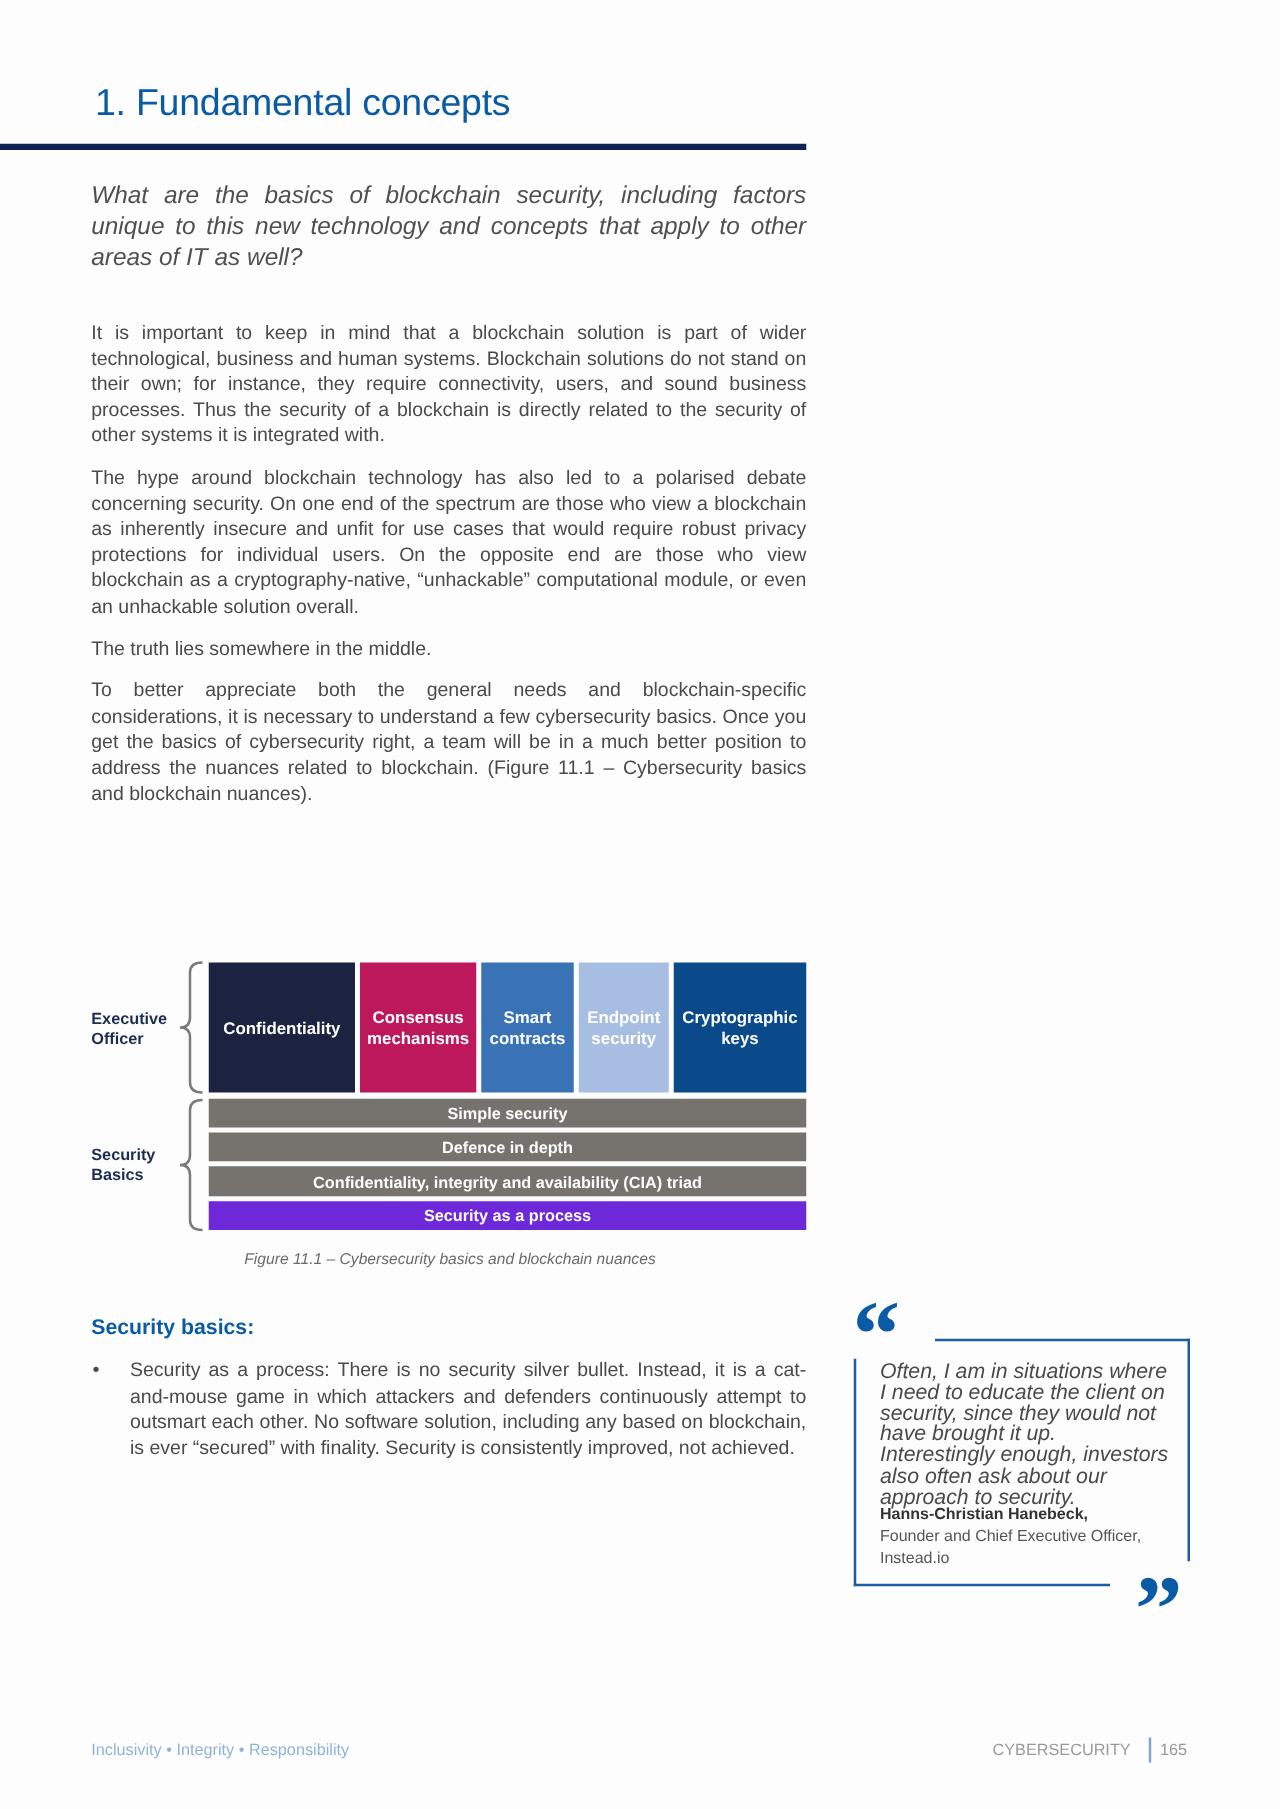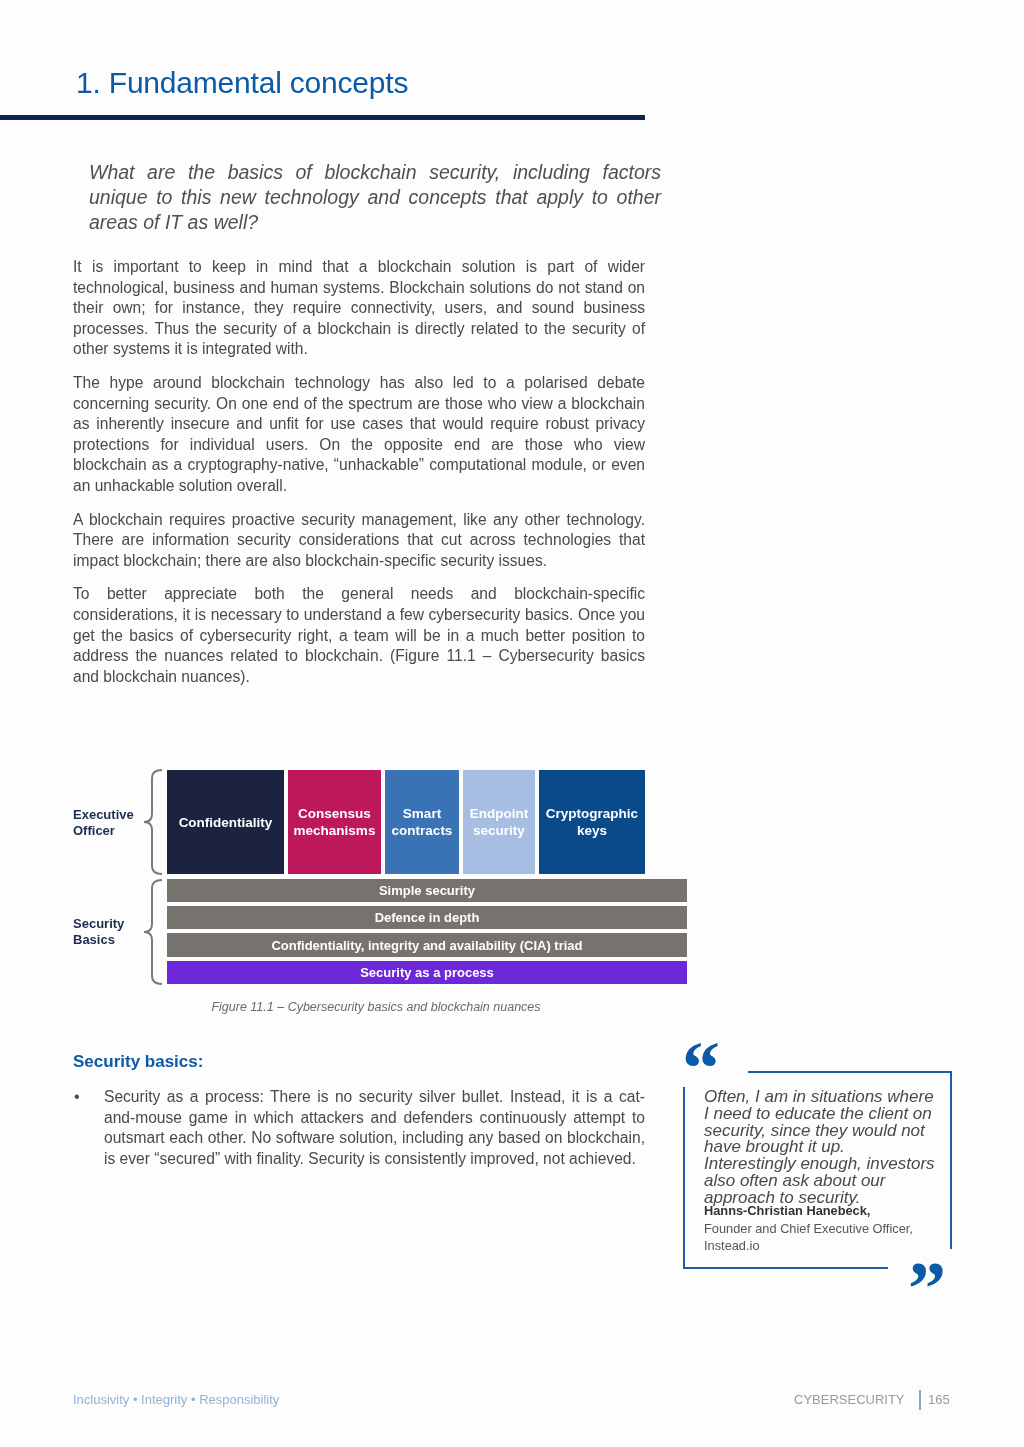--- a/index.html
+++ b/index.html
@@ -17,7 +17,7 @@
     .title-rule { left: 0; top: 115px; width: 645px; height: 5px; background: #0f2451; }
     .lead {
       left: 73px; top: 144px; width: 572px; font-size: 19.5px; line-height: 25px;
-      font-style: italic; color: #505050; text-align: justify; margin: 16px;
+      font-style: italic; color: #505050; text-align: justify; margin: 0;
     }
     .body-text {
       left: 73px; top: 257px; width: 572px; font-size: 15.6px; line-height: 20.6px;

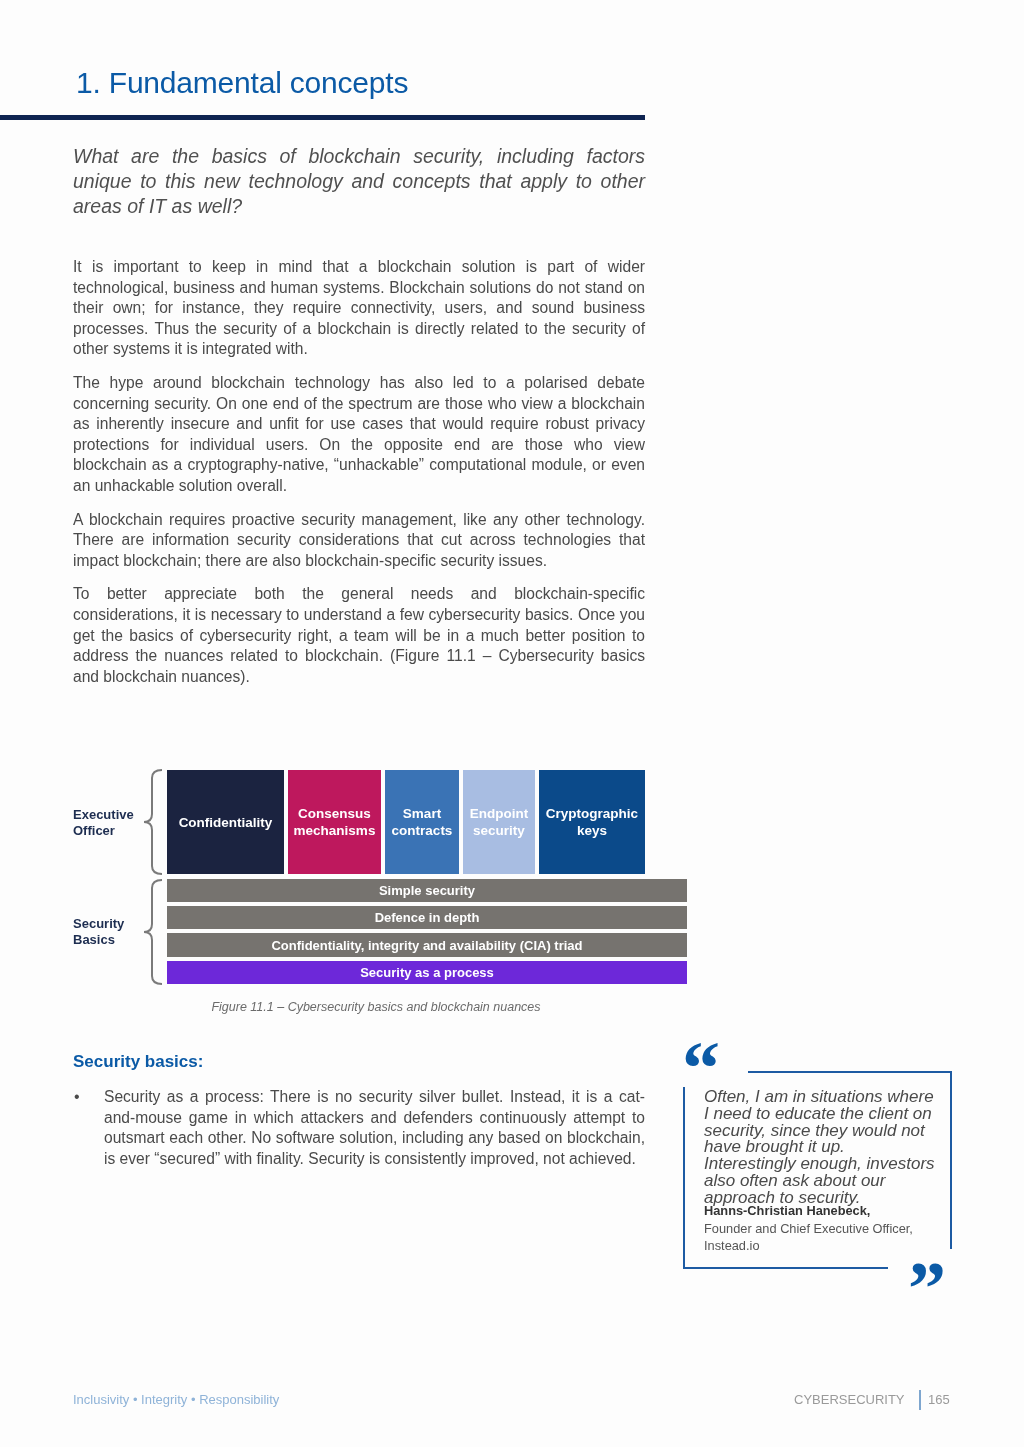--- a/index.html
+++ b/index.html
@@ -82,6 +82,7 @@
 <div class="abs body-text">
   <p>It is important to keep in mind that a blockchain solution is part of wider technological, business and human systems. Blockchain solutions do not stand on their own; for instance, they require connectivity, users, and sound business processes. Thus the security of a blockchain is directly related to the security of other systems it is integrated with.</p>
   <p>The hype around blockchain technology has also led to a polarised debate concerning security. On one end of the spectrum are those who view a blockchain as inherently insecure and unfit for use cases that would require robust privacy protections for individual users. On the opposite end are those who view blockchain as a cryptography-native, “unhackable” computational module, or even an unhackable solution overall.</p>
+  <p>The truth lies somewhere in the middle.</p>
   <p>A blockchain requires proactive security management, like any other technology. There are information security considerations that cut across technologies that impact blockchain; there are also blockchain-specific security issues.</p>
   <p>To better appreciate both the general needs and blockchain-specific considerations, it is necessary to understand a few cybersecurity basics. Once you get the basics of cybersecurity right, a team will be in a much better position to address the nuances related to blockchain. (Figure 11.1 – Cybersecurity basics and blockchain nuances).</p>
 </div>

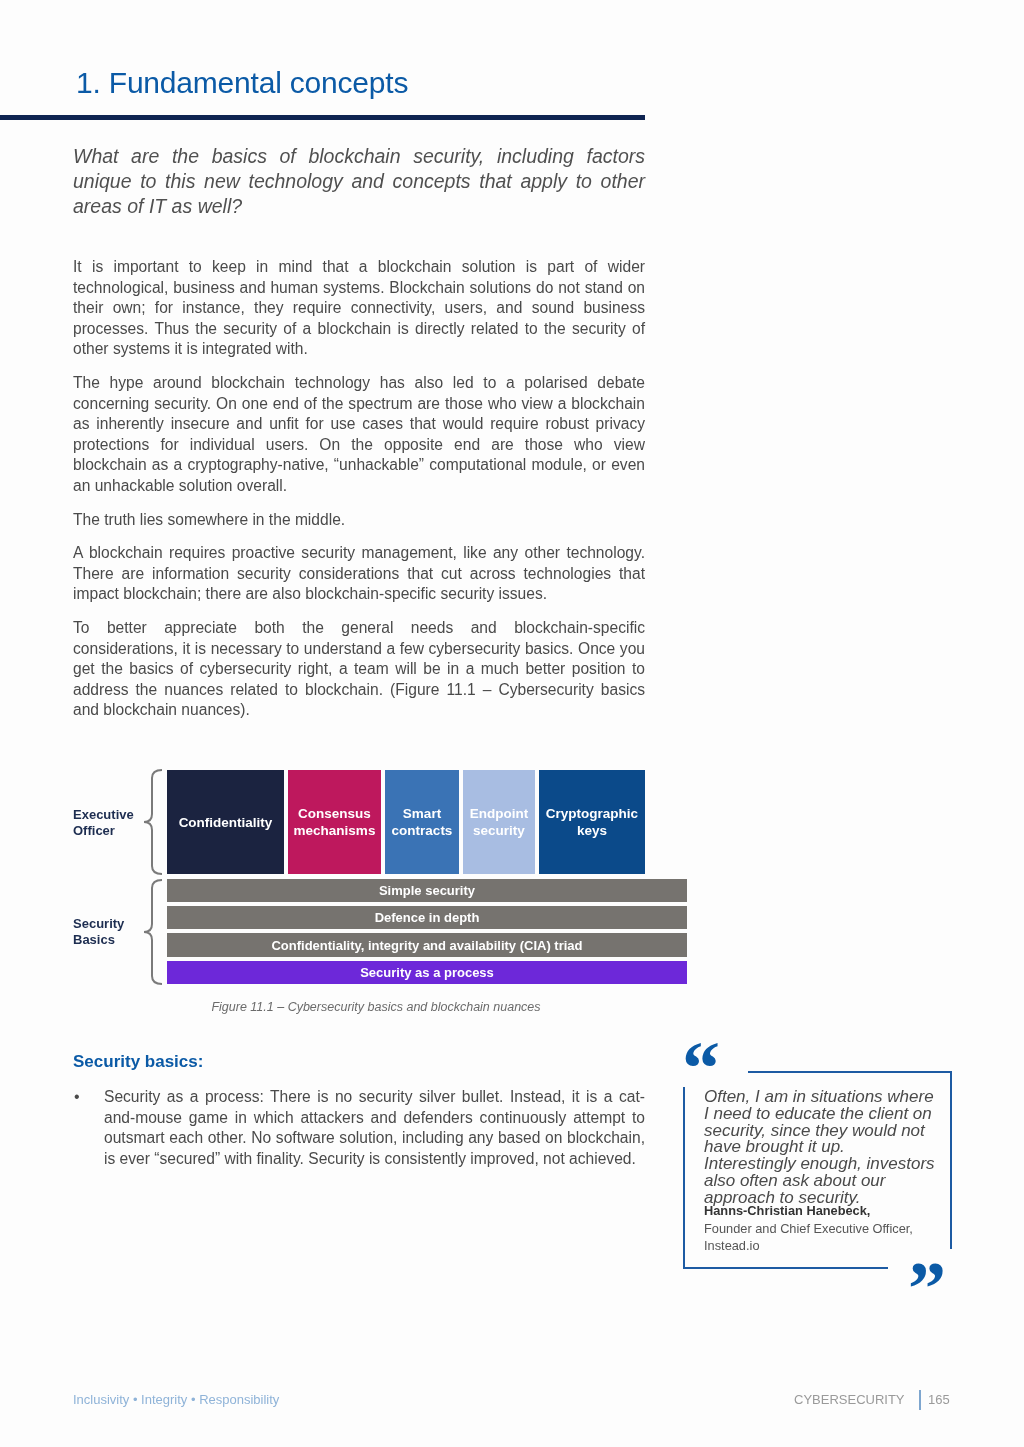--- a/index.html
+++ b/index.html
@@ -83,7 +83,6 @@
   <p>It is important to keep in mind that a blockchain solution is part of wider technological, business and human systems. Blockchain solutions do not stand on their own; for instance, they require connectivity, users, and sound business processes. Thus the security of a blockchain is directly related to the security of other systems it is integrated with.</p>
   <p>The hype around blockchain technology has also led to a polarised debate concerning security. On one end of the spectrum are those who view a blockchain as inherently insecure and unfit for use cases that would require robust privacy protections for individual users. On the opposite end are those who view blockchain as a cryptography-native, “unhackable” computational module, or even an unhackable solution overall.</p>
   <p>The truth lies somewhere in the middle.</p>
-  <p>A blockchain requires proactive security management, like any other technology. There are information security considerations that cut across technologies that impact blockchain; there are also blockchain-specific security issues.</p>
   <p>To better appreciate both the general needs and blockchain-specific considerations, it is necessary to understand a few cybersecurity basics. Once you get the basics of cybersecurity right, a team will be in a much better position to address the nuances related to blockchain. (Figure 11.1 – Cybersecurity basics and blockchain nuances).</p>
 </div>
 

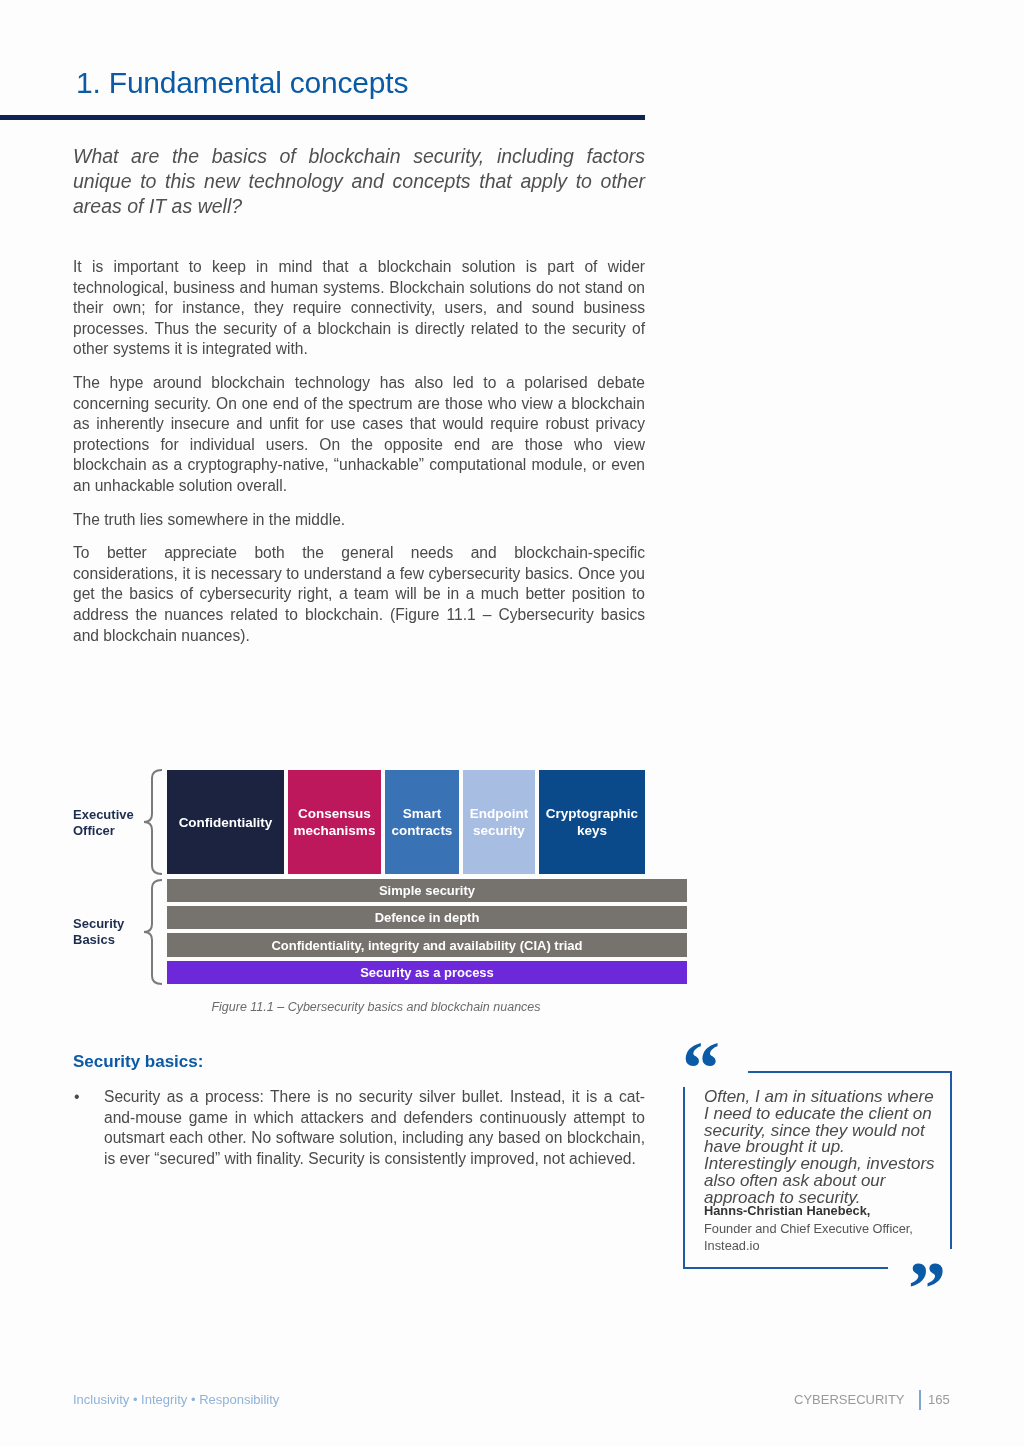--- a/index.html
+++ b/index.html
@@ -32,7 +32,7 @@
       text-align: center; color: #ffffff; font-weight: bold; font-size: 13.5px; line-height: 17px;
     }
     .basic-bar {
-      left: 167px; width: 520px; background: #76736f; color: #ffffff; font-weight: bold;
+      left: 167px; width: 478px; background: #76736f; color: #ffffff; font-weight: bold;
       font-size: 13px; display: flex; align-items: center; justify-content: center;
     }
     .caption {

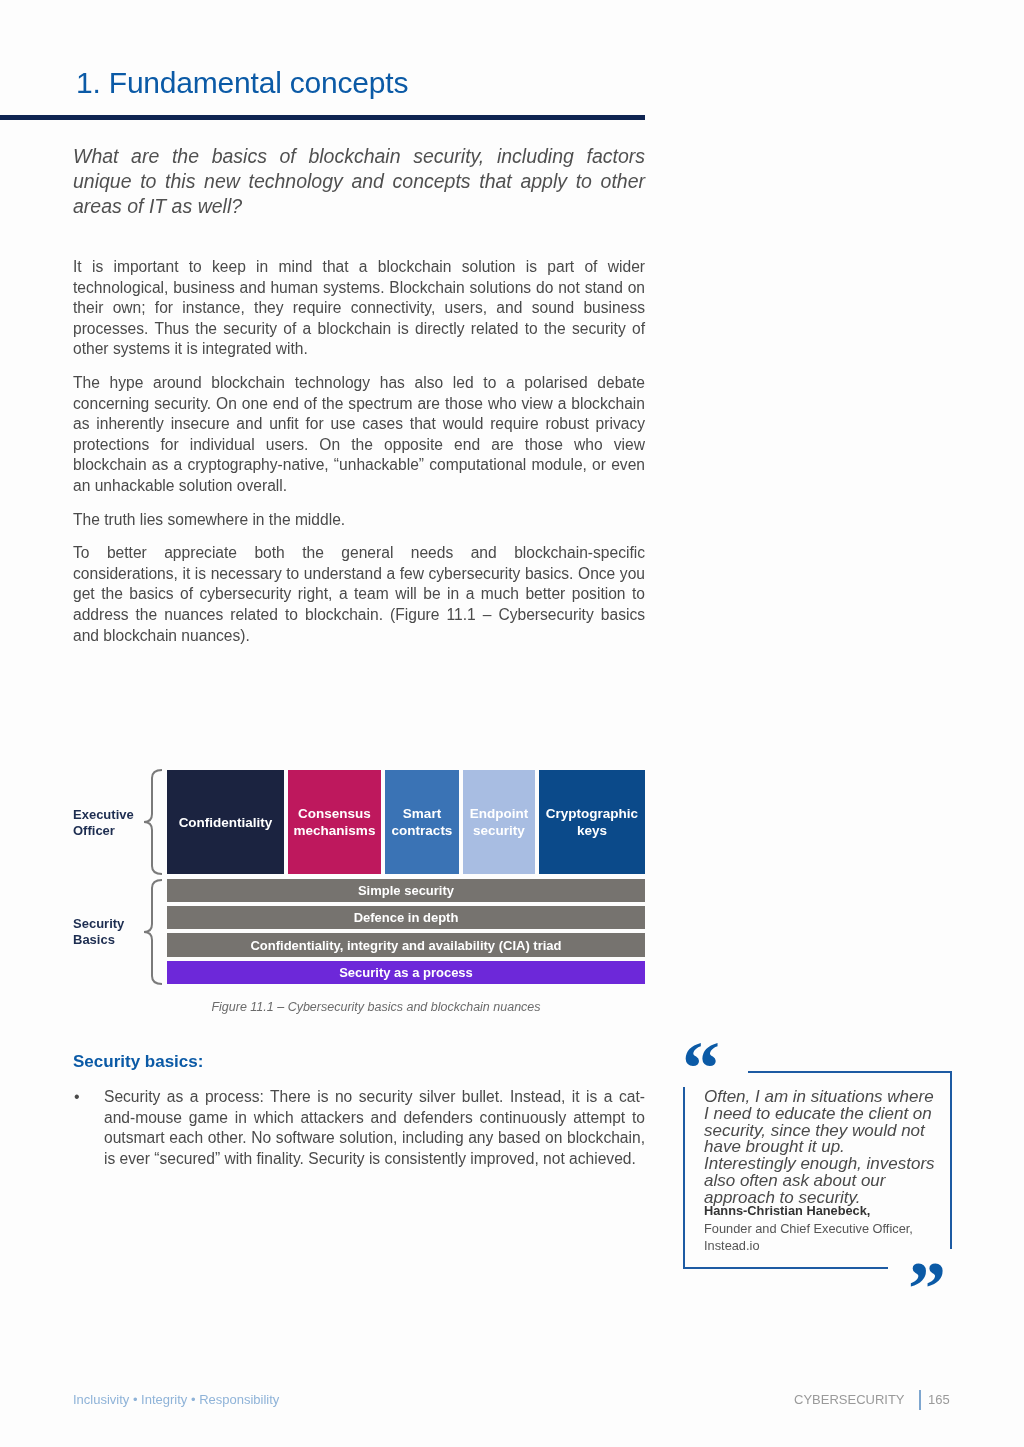--- a/index.html
+++ b/index.html
@@ -37,7 +37,7 @@
     }
     .caption {
       left: 0; width: 720px; top: 1000px; text-align: center; font-size: 12.5px;
-      font-style: italic; color: #6b6b6b; padding-left: 16px;
+      font-style: italic; color: #6b6b6b;
     }
 
     .section-head { left: 73px; top: 1052px; font-size: 17px; font-weight: bold; color: #0b5aa6; }

